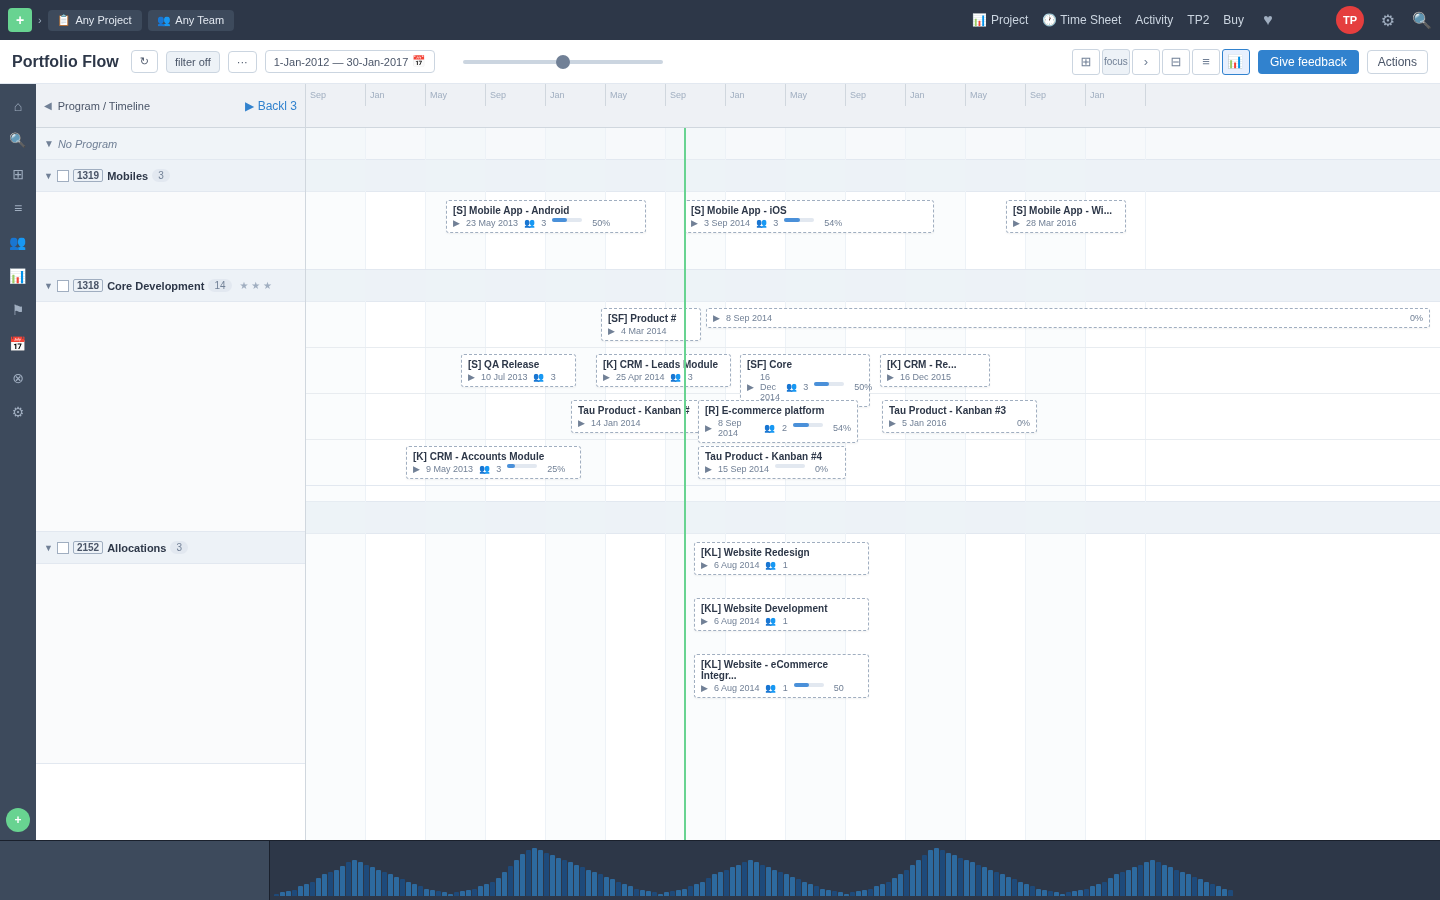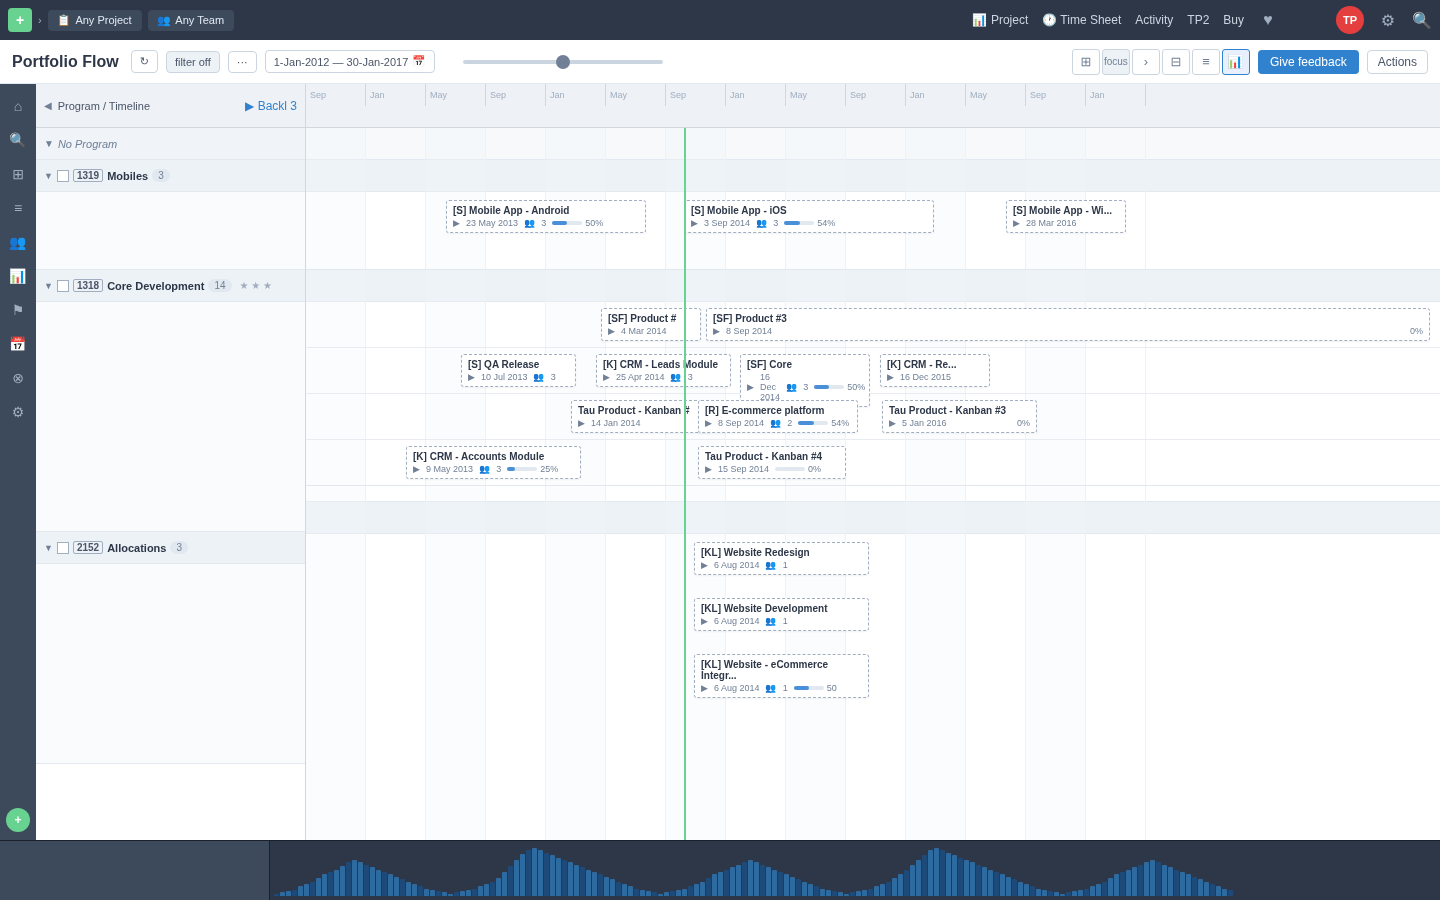--- a/index.html
+++ b/index.html
@@ -180,7 +180,7 @@
     .task-title { font-weight: 600; font-size: 10px; color: #2d3748; margin-bottom: 2px; }
     .task-meta { display: flex; align-items: center; gap: 6px; font-size: 9px; color: #718096; }
     .task-date { color: #718096; }
-    .progress-bar { display: flex; align-items: center; gap: 3px; }
+    .progress-bar { display: flex; gap: 10px; }
     .progress-track { width: 30px; height: 4px; background: #e2e8f0; border-radius: 2px; }
     .progress-fill { height: 4px; background: #4a90d9; border-radius: 2px; }
 

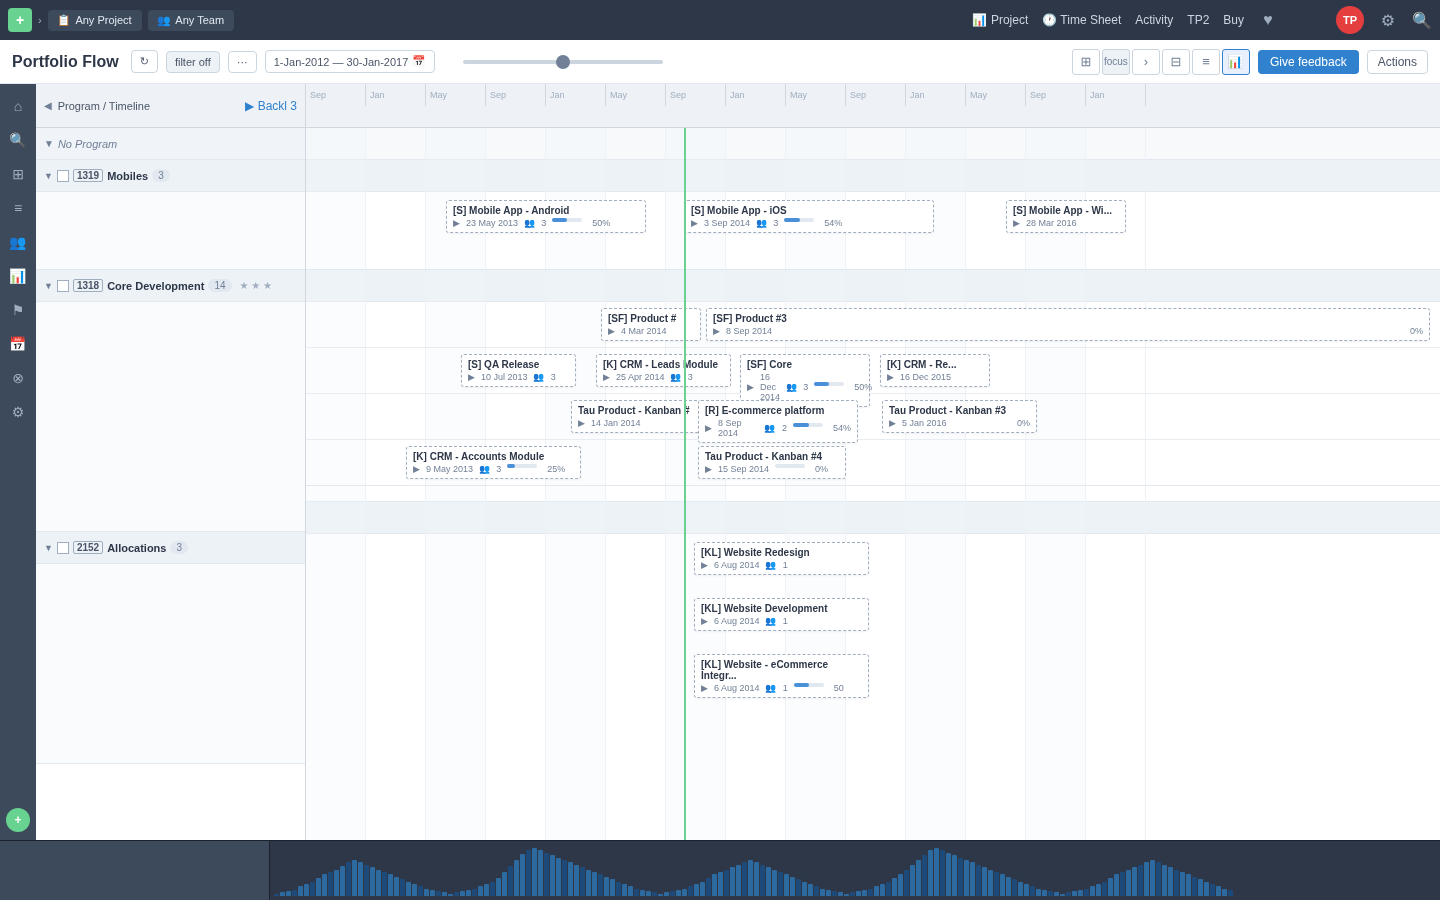--- a/index.html
+++ b/index.html
@@ -439,7 +439,6 @@
             </div>
           </div>
           <div class="task-card" style="left:400px; top:6px; right:10px;">
-            <div class="task-title">[SF] Product #3</div>
             <div class="task-meta">
               <span>▶</span>
               <span class="task-date">8 Sep 2014</span>

